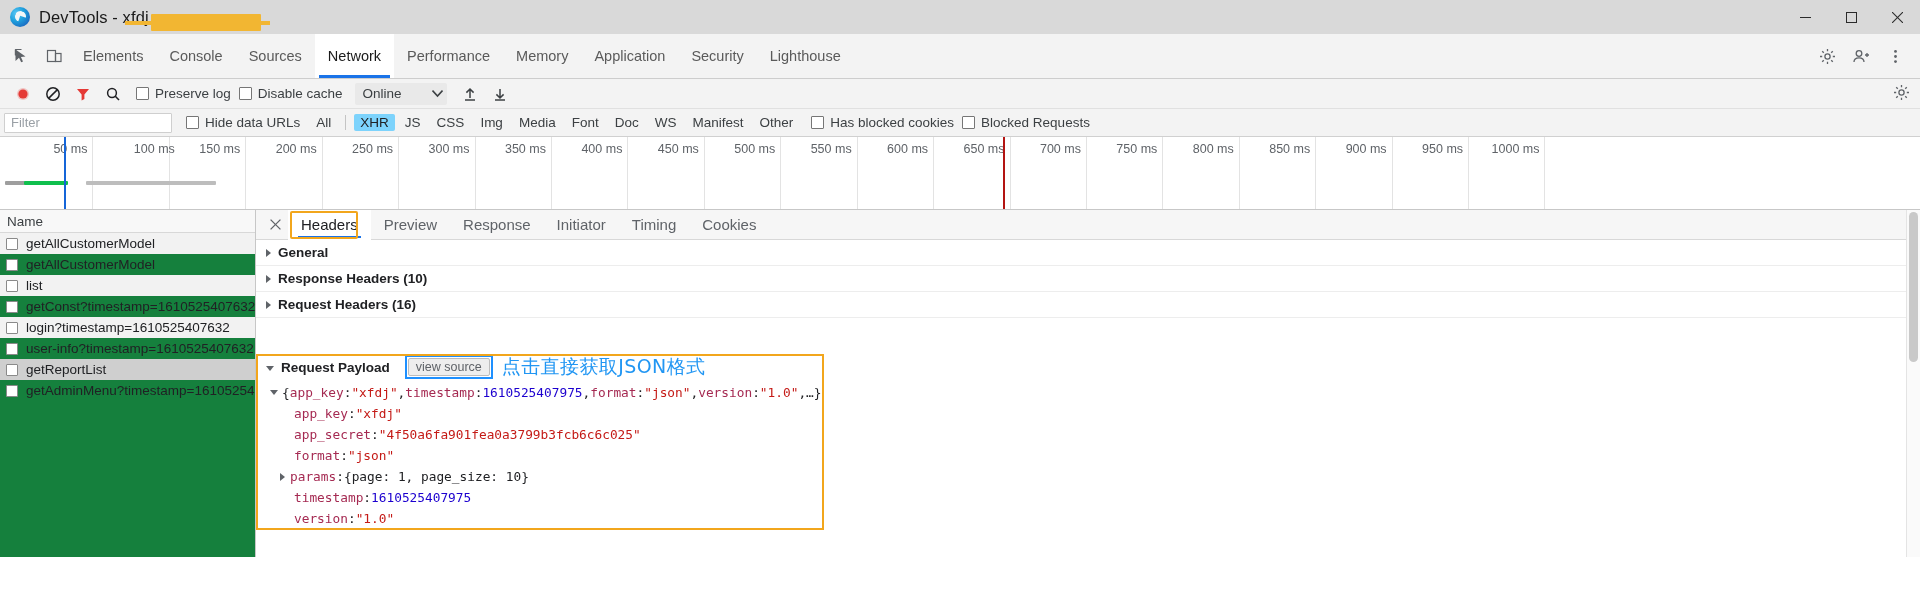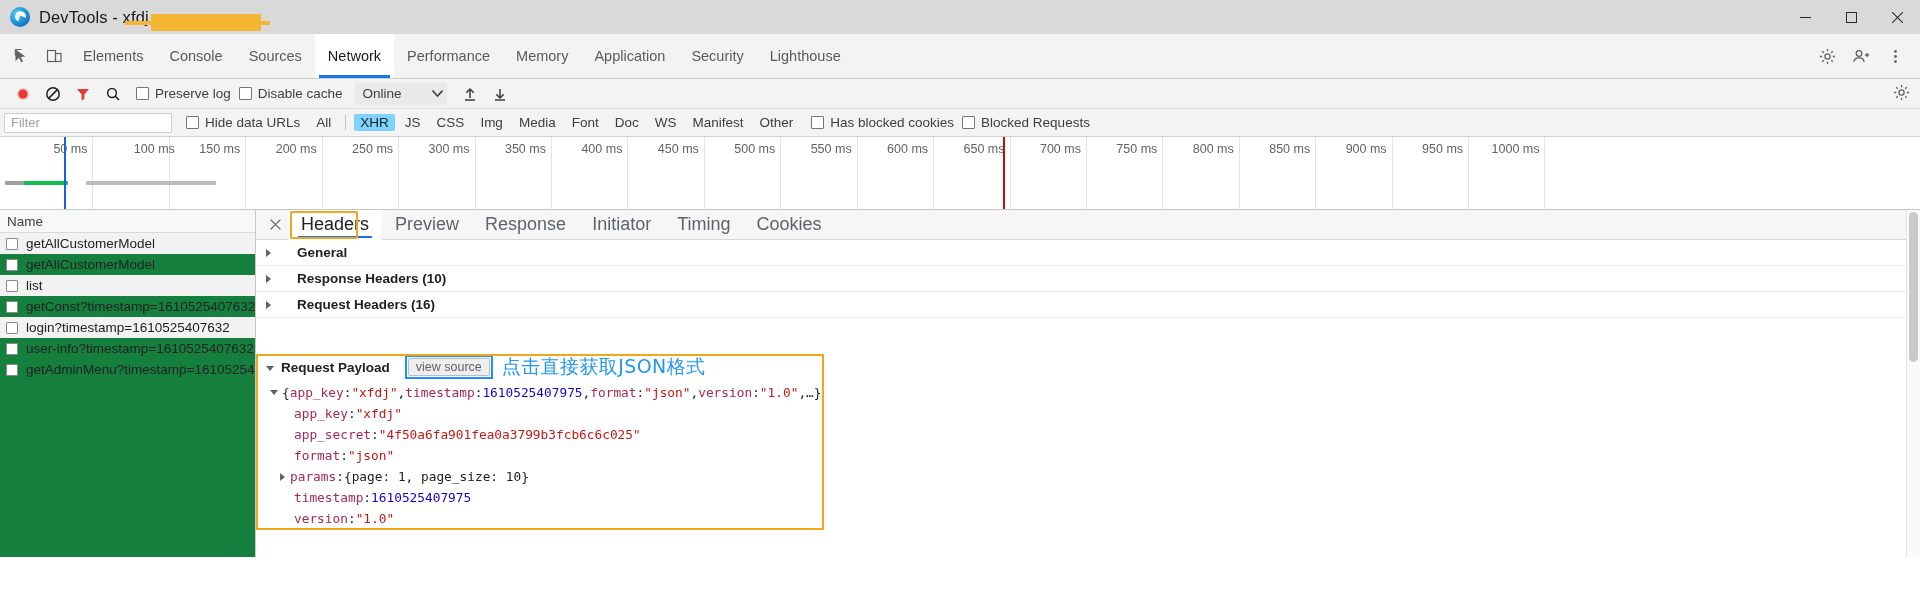--- a/index.html
+++ b/index.html
@@ -193,7 +193,7 @@
   .dt-close { width: 26px; display: flex; align-items: center; justify-content: center; color: #5f6368; font-size: 15px; }
   .dt-tab {
     padding: 0 13px; height: 30px; display: flex; align-items: center;
-    font-size: 18px; color: #5f6368; position: relative;
+    font-size: 15px; color: #5f6368; position: relative;
   }
   .dt-tab.active { color: #202124; background: #fff; }
   .dt-tab.active::after {

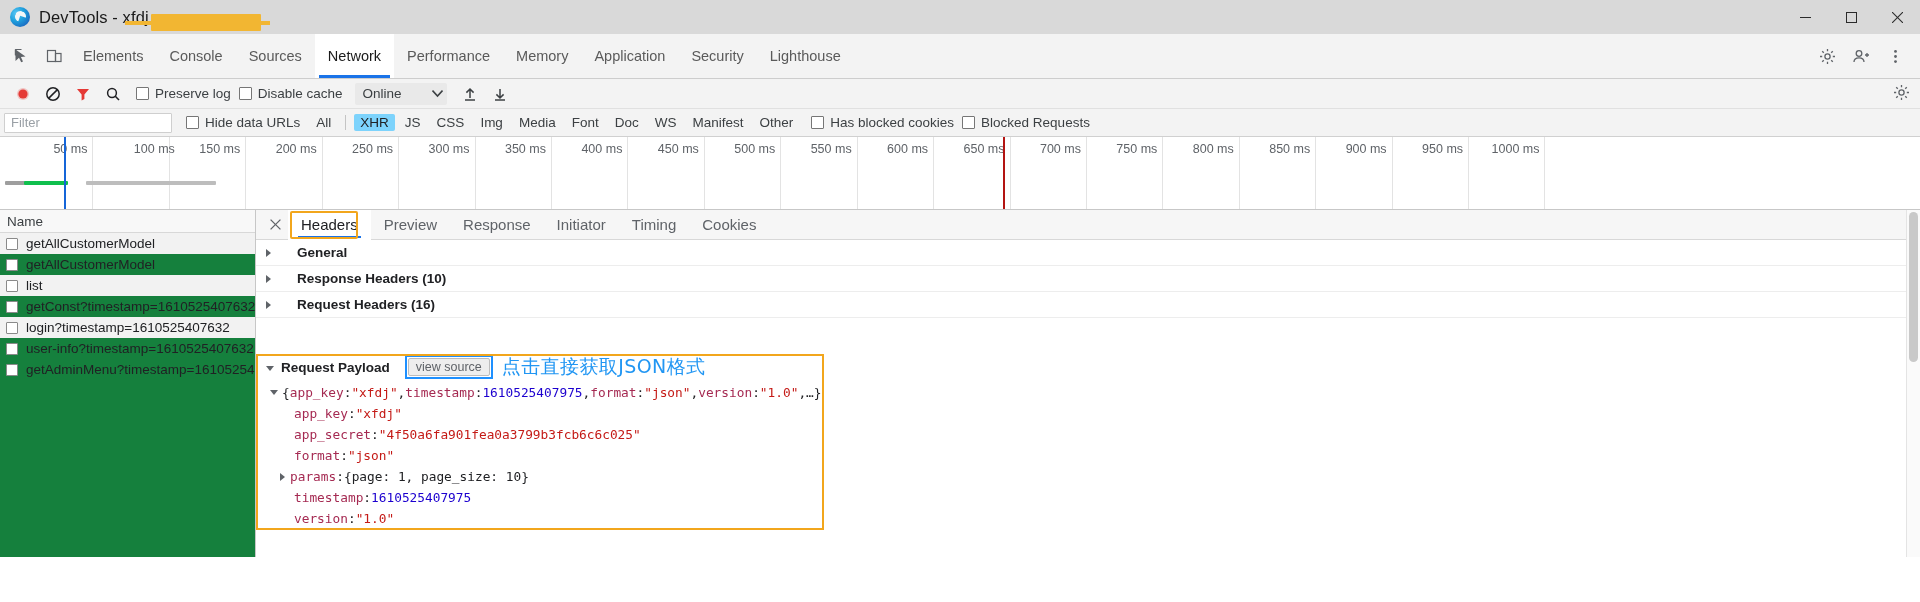--- a/index.html
+++ b/index.html
@@ -213,7 +213,6 @@
     padding-left: 10px;
     font-weight: bold; color: #202124;
     border-bottom: 1px solid #ededed;
-    gap: 19px;
   }
   .tri {
     display: inline-block; width: 0; height: 0; margin-right: 7px;

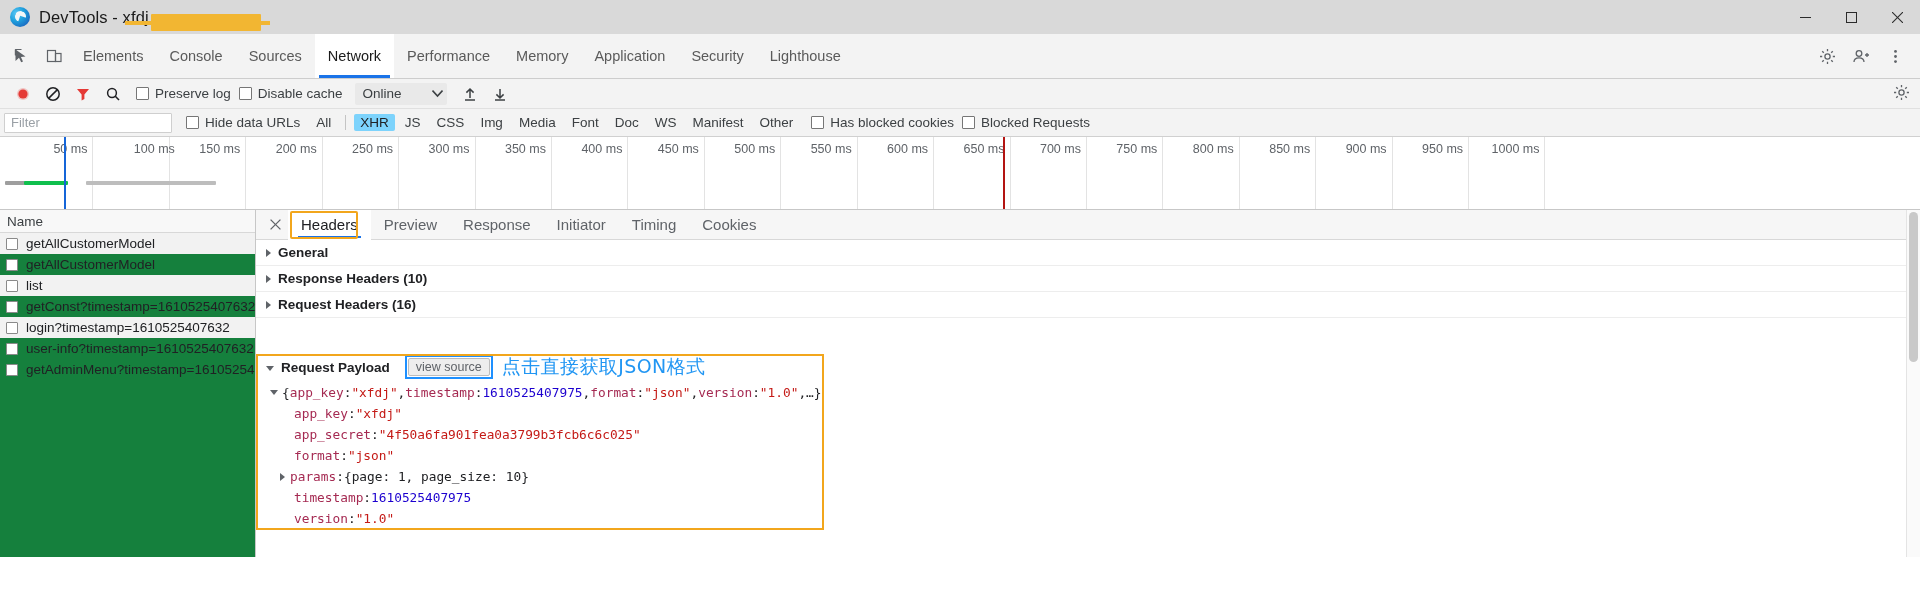--- a/index.html
+++ b/index.html
@@ -532,6 +532,10 @@
           <span class="rl-cb"></span>
           <span>user-info?timestamp=1610525407632</span>
         </div>
+        <div class="rl-row selected">
+          <span class="rl-cb"></span>
+          <span>getReportList</span>
+        </div>
         <div class="rl-row">
           <span class="rl-cb"></span>
           <span>getAdminMenu?timestamp=161052540...</span>

